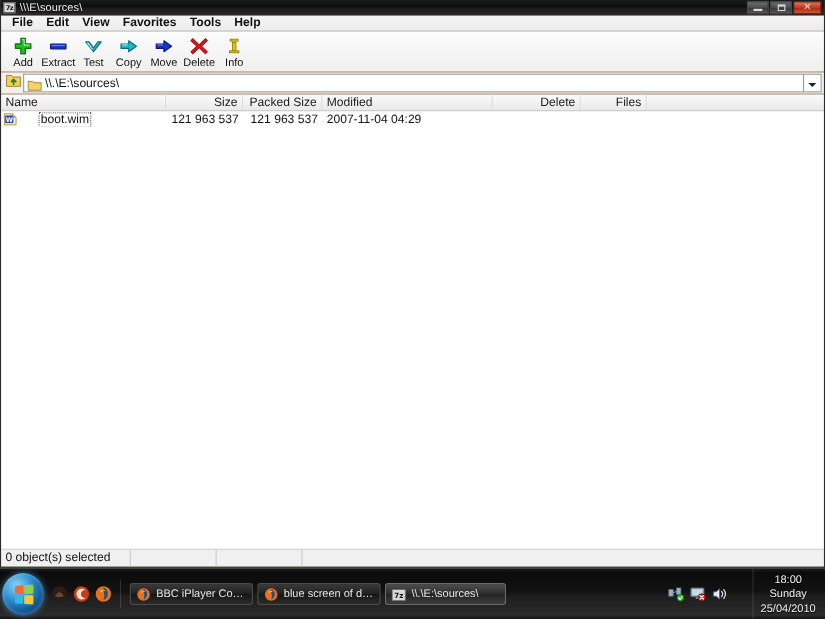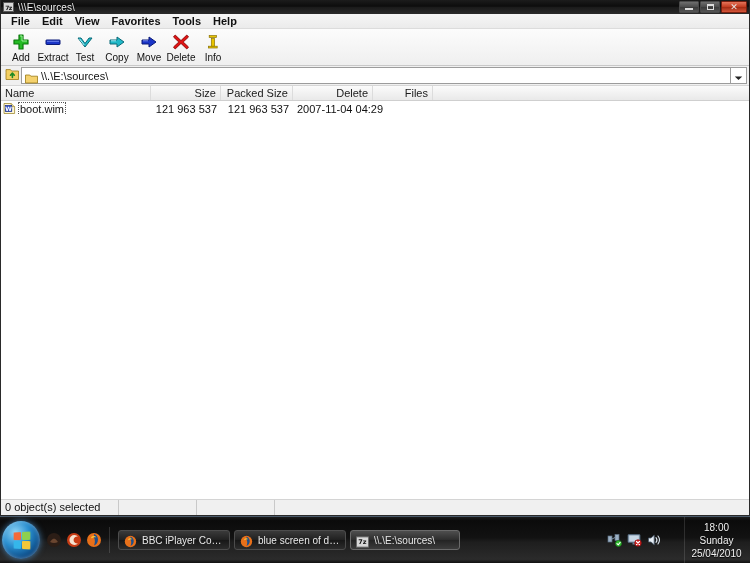--- a/index.html
+++ b/index.html
@@ -508,6 +508,7 @@
     <div class="col-h" style="width:150px">Name</div>
     <div class="col-h r" style="width:70px">Size</div>
     <div class="col-h r" style="width:72px">Packed Size</div>
+    <div class="col-h" style="width:155px">Modified</div>
     <div class="col-h r" style="width:80px">Delete</div>
     <div class="col-h r" style="width:60px">Files</div>
   </div>

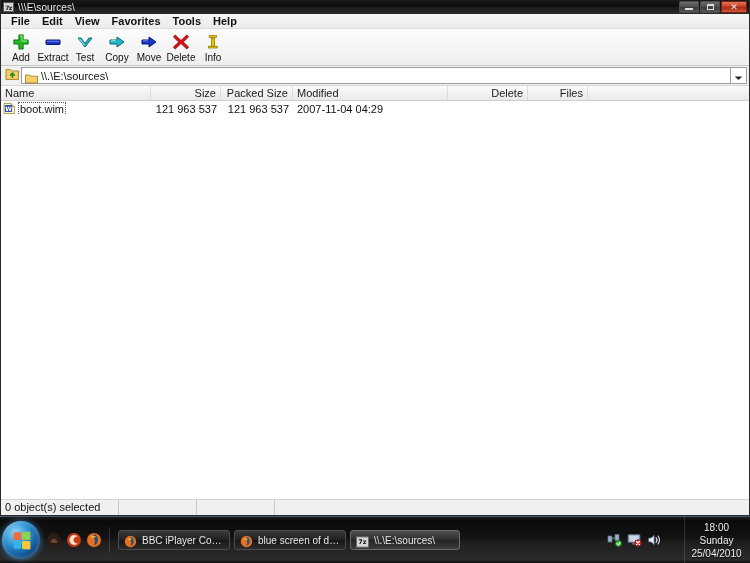--- a/index.html
+++ b/index.html
@@ -219,7 +219,7 @@
   .name-cell {
     display: flex;
     align-items: center;
-    gap: 3px;
+    gap: 20px;
     padding-left: 2px;
   }
   .name-focus {

